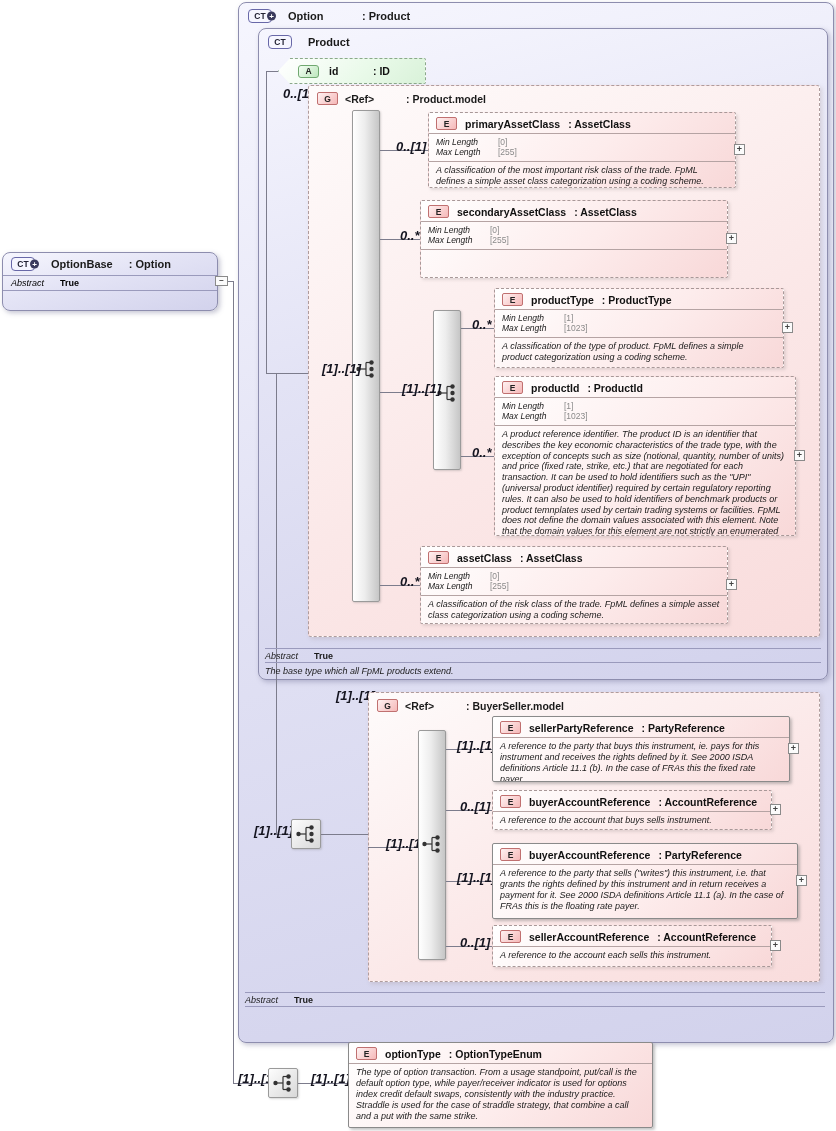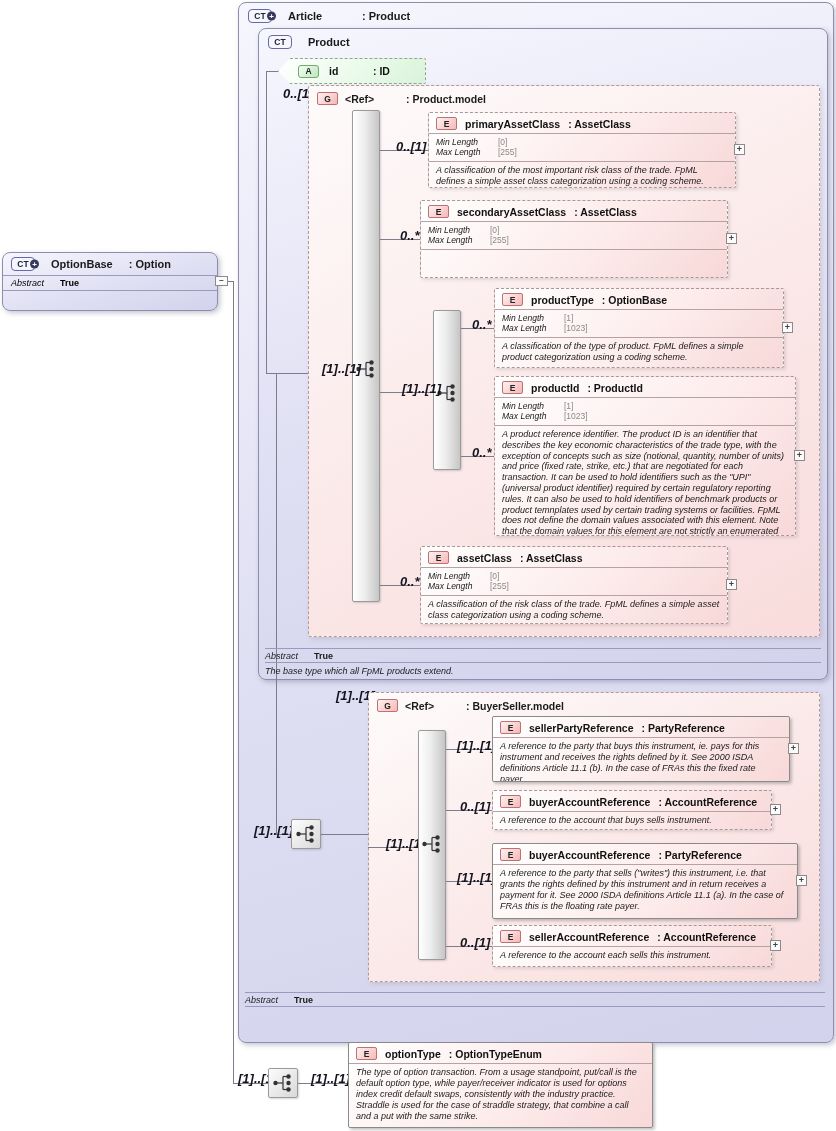--- a/index.html
+++ b/index.html
@@ -114,7 +114,7 @@
           <span>CT</span>
           <span class="ct-plus">+</span>
         </span>
-      <span class="ct-name-fixed">Article</span>
+      <span class="ct-name-fixed">Option</span>
       <span>: Product</span>
     </div>
   </div>

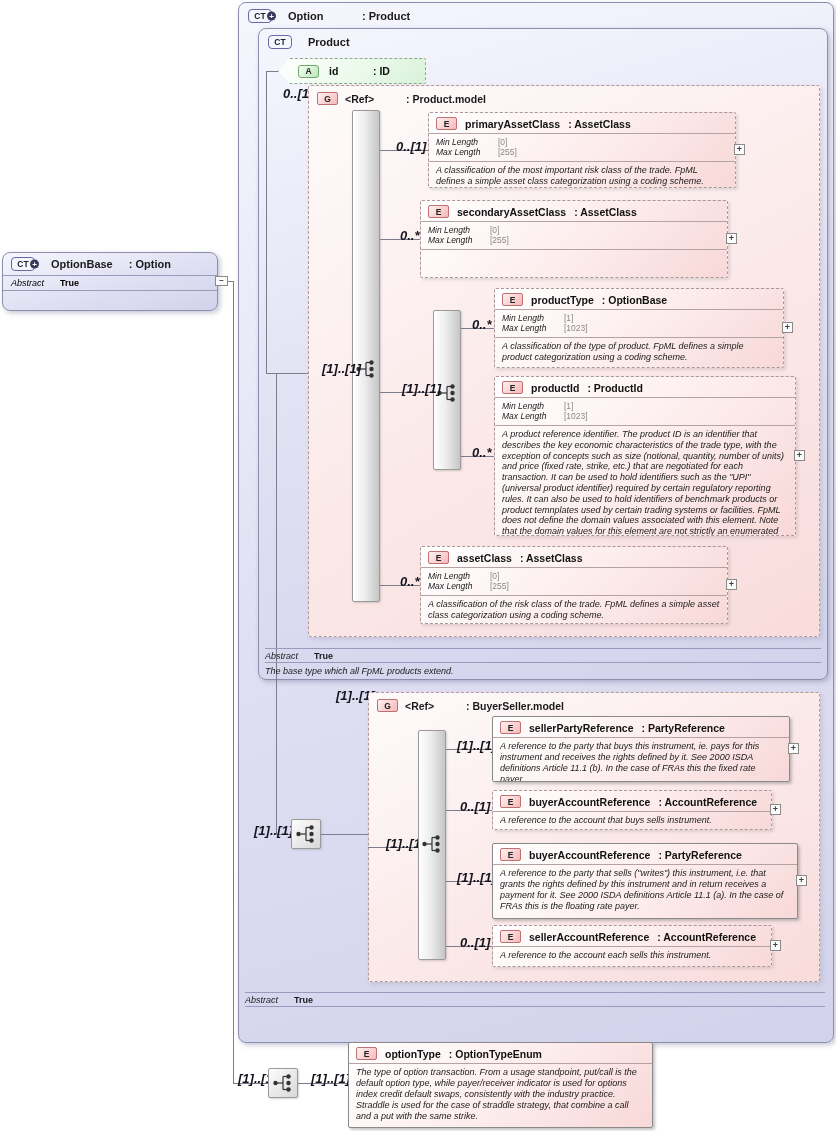--- a/index.html
+++ b/index.html
@@ -252,7 +252,7 @@
     <div class="elem-header">
       <span class="icon-e">E</span>
       <span>productType</span>
-      <span>: OptionBase</span>
+      <span>: ProductType</span>
     </div>
     <div class="facets">
       <div class="facet-row">

